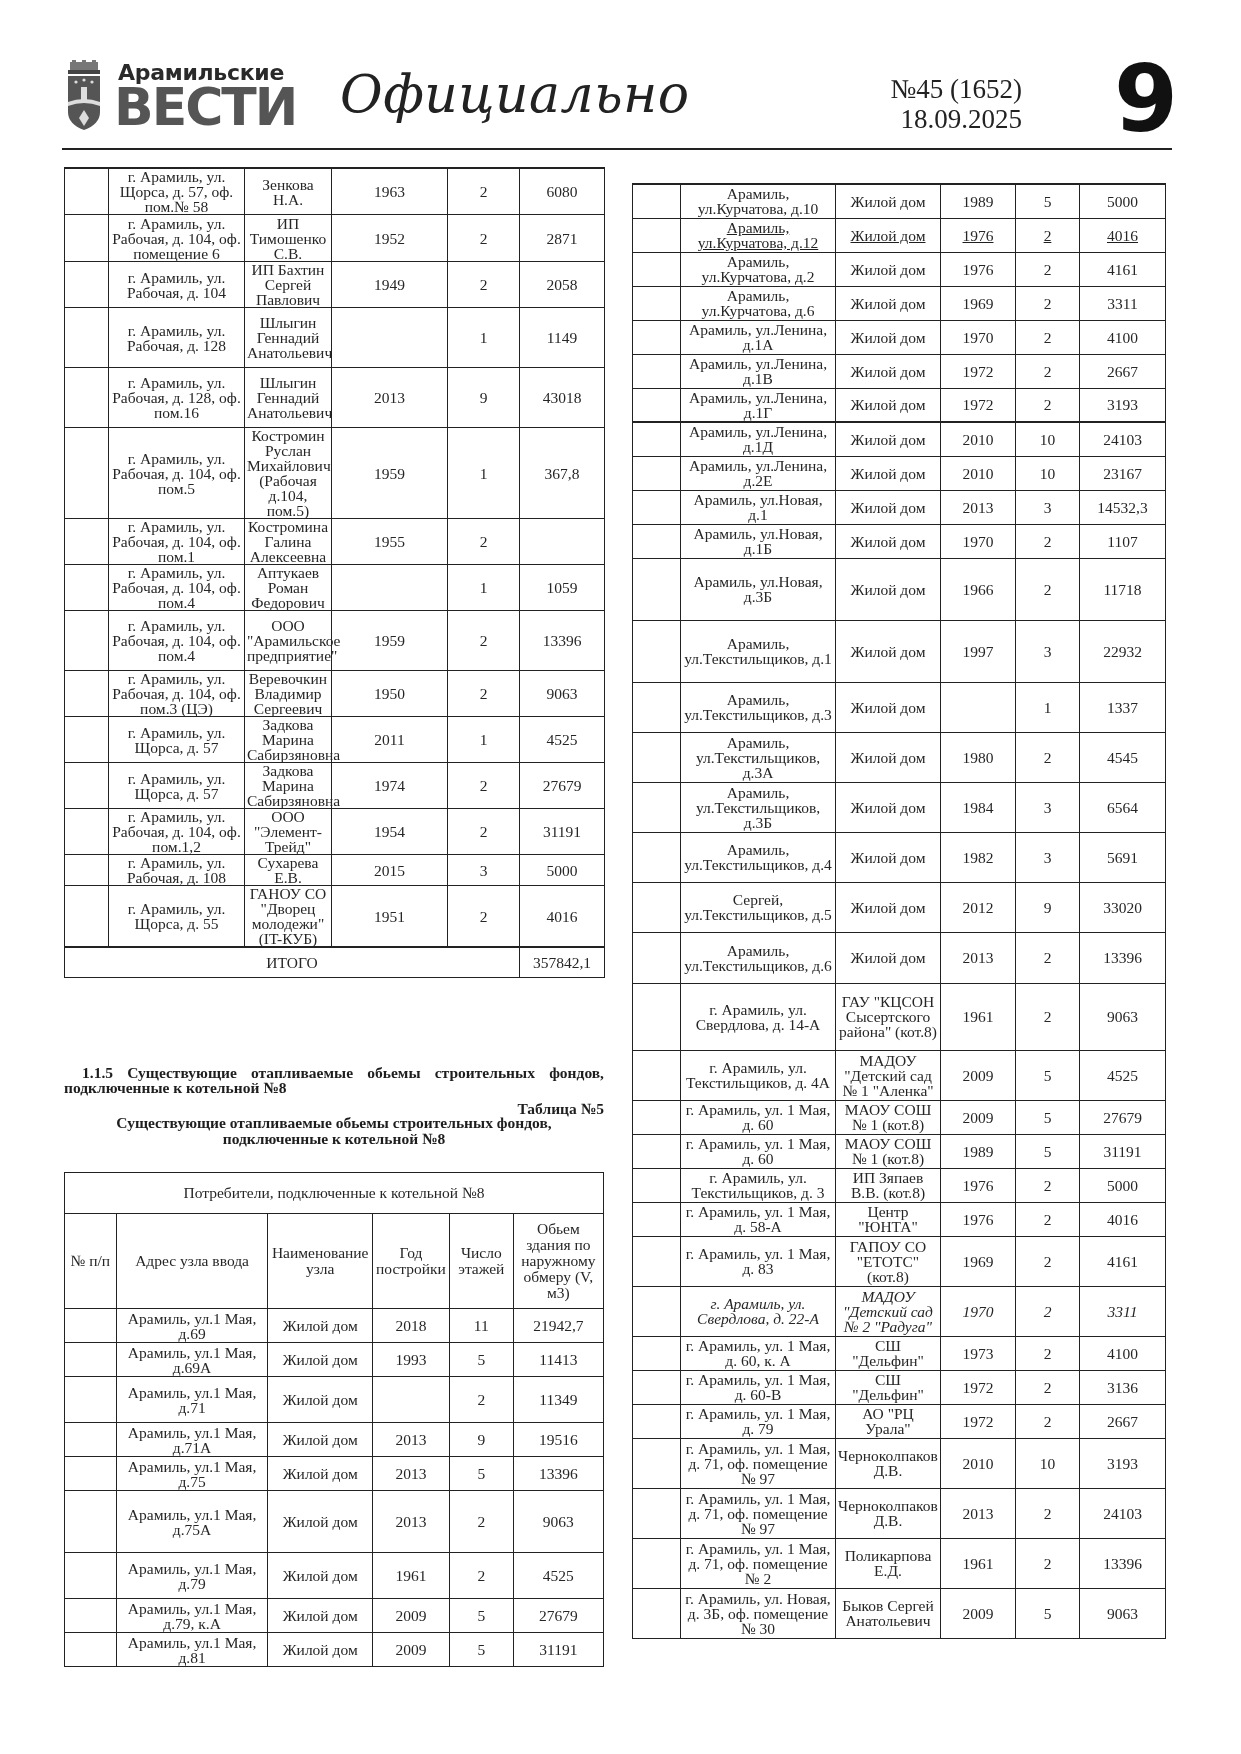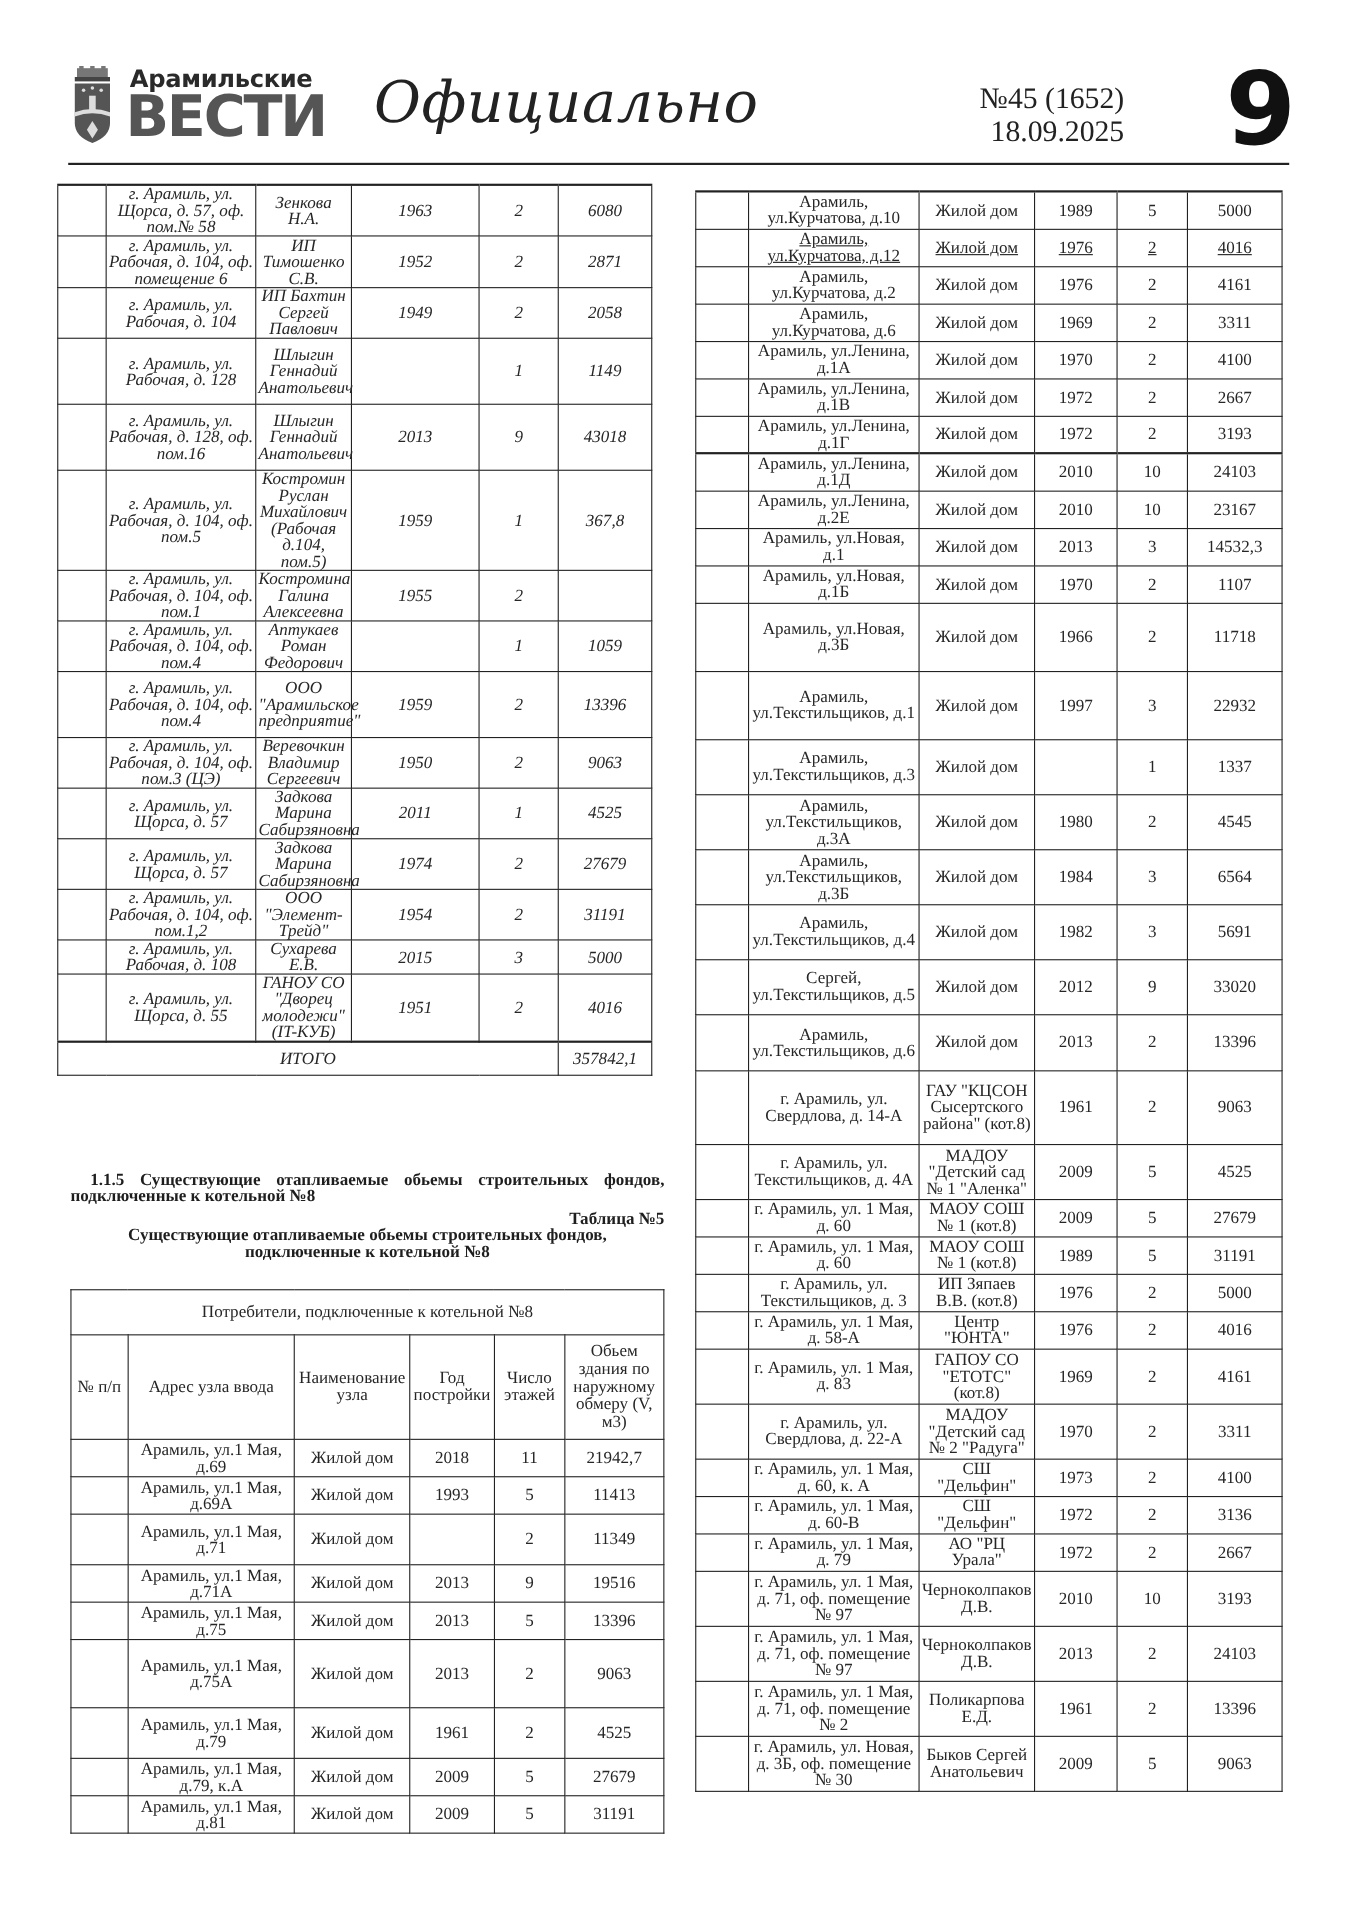--- a/index.html
+++ b/index.html
@@ -26,7 +26,7 @@
   table { border-collapse: collapse; position: absolute; table-layout: fixed; }
   td, th { border: 1px solid #222; text-align: center; vertical-align: middle; padding: 0 2px;
            font-size: 15.5px; line-height: 15px; font-weight: normal; color: #262626; }
-  .tbl-left  { left: 52px;  top: 167px; width: 540px; font-style: italic; }
+  .tbl-left  { left: 64px;  top: 167px; width: 540px; }
   .tbl-right { left: 632px; top: 173px; width: 533px; }
   .tbl-left tr:first-child td, .tbl-right tr:first-child td { border-top: 2px solid #222; }
   .tbl-right tr.thick td { border-top: 2px solid #222; }

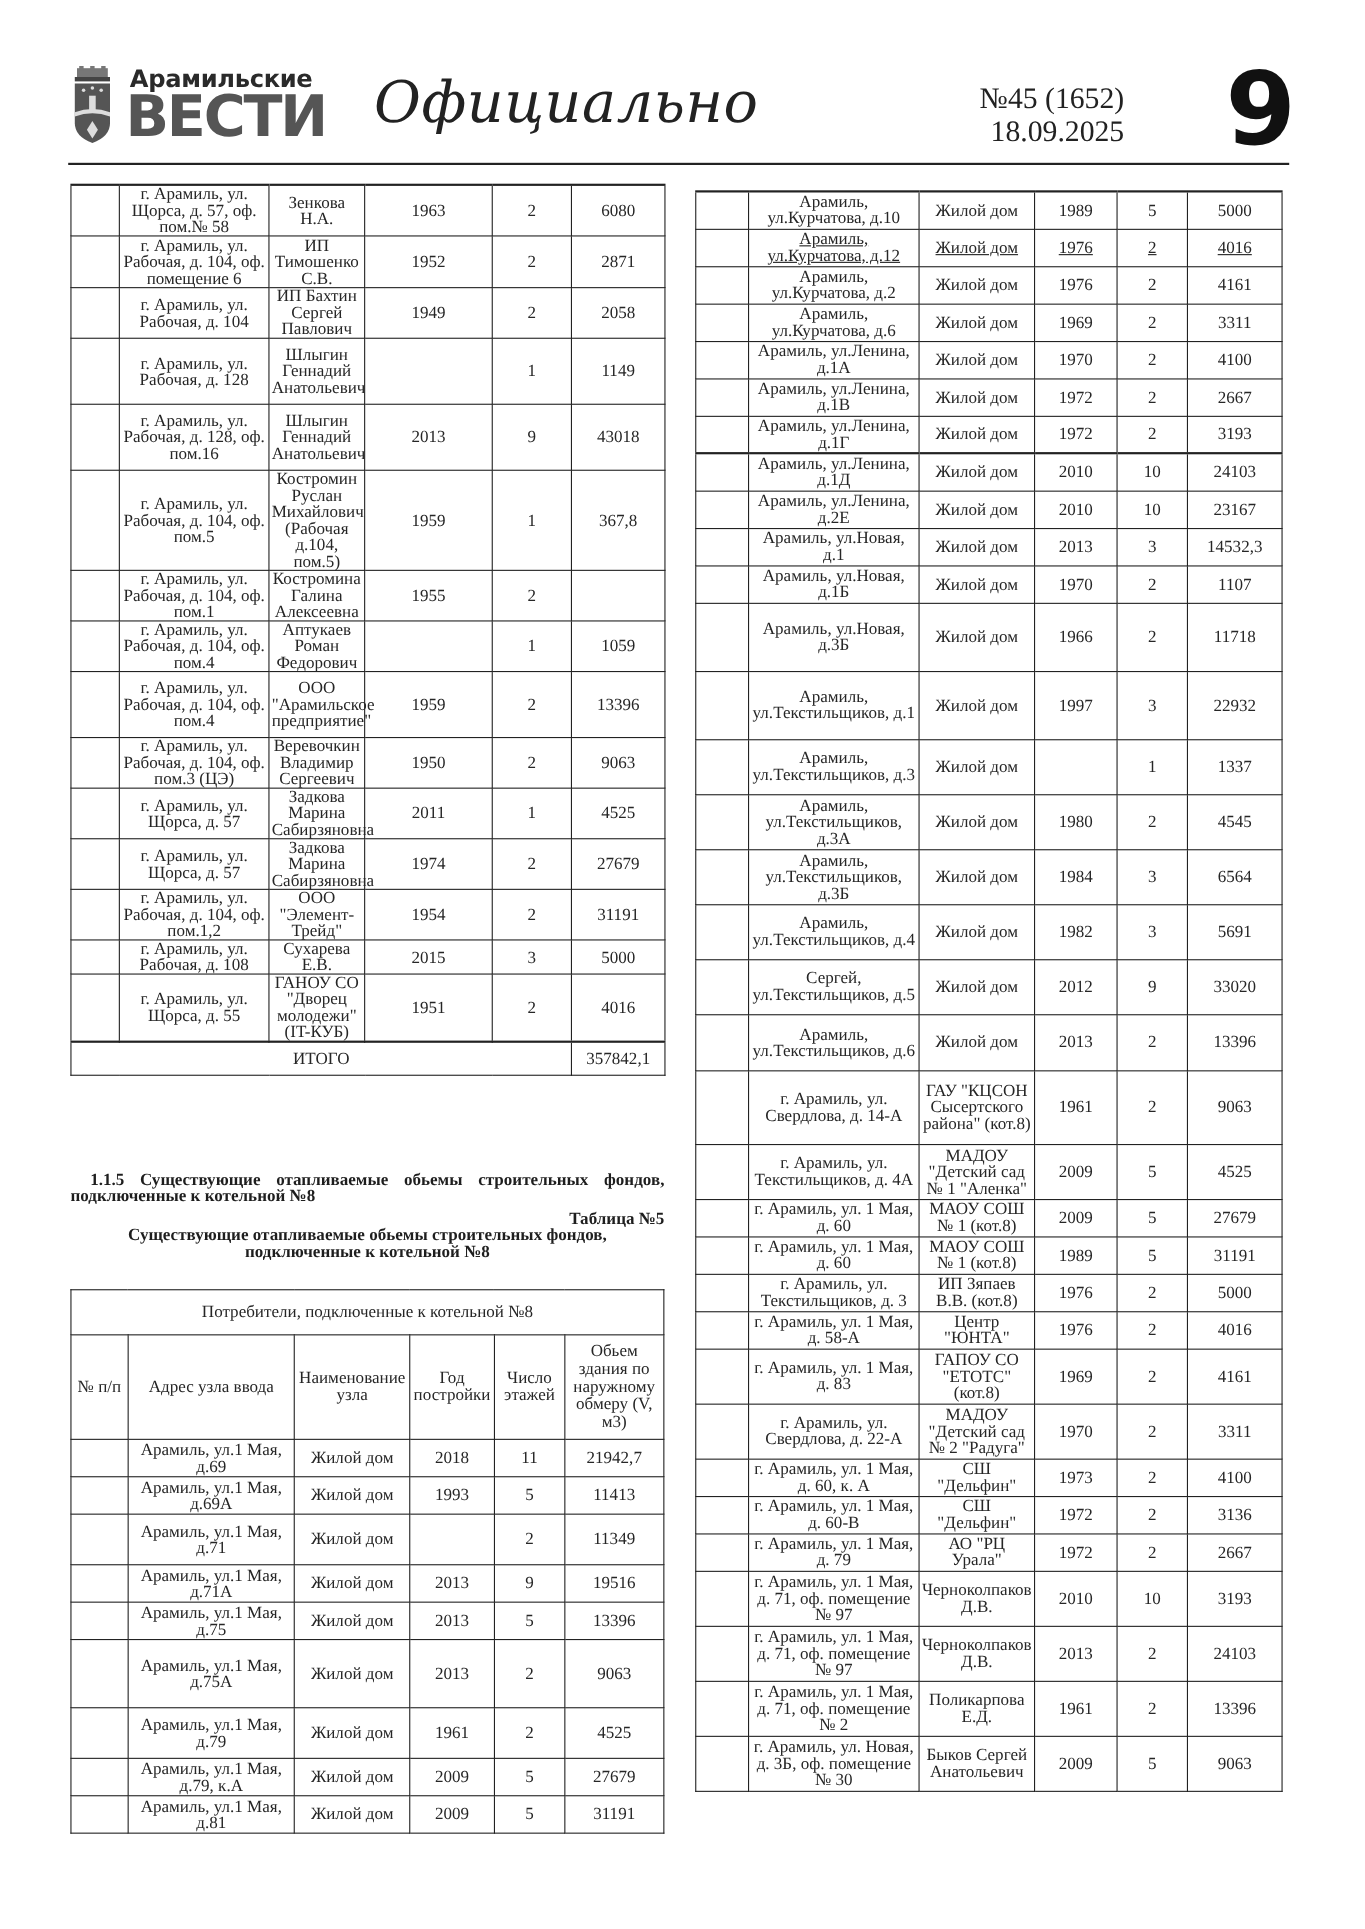--- a/index.html
+++ b/index.html
@@ -27,7 +27,7 @@
   td, th { border: 1px solid #222; text-align: center; vertical-align: middle; padding: 0 2px;
            font-size: 15.5px; line-height: 15px; font-weight: normal; color: #262626; }
   .tbl-left  { left: 64px;  top: 167px; width: 540px; }
-  .tbl-right { left: 632px; top: 173px; width: 533px; }
+  .tbl-right { left: 632px; top: 183px; width: 533px; }
   .tbl-left tr:first-child td, .tbl-right tr:first-child td { border-top: 2px solid #222; }
   .tbl-right tr.thick td { border-top: 2px solid #222; }
   .total-label { font-size: 15.5px; }

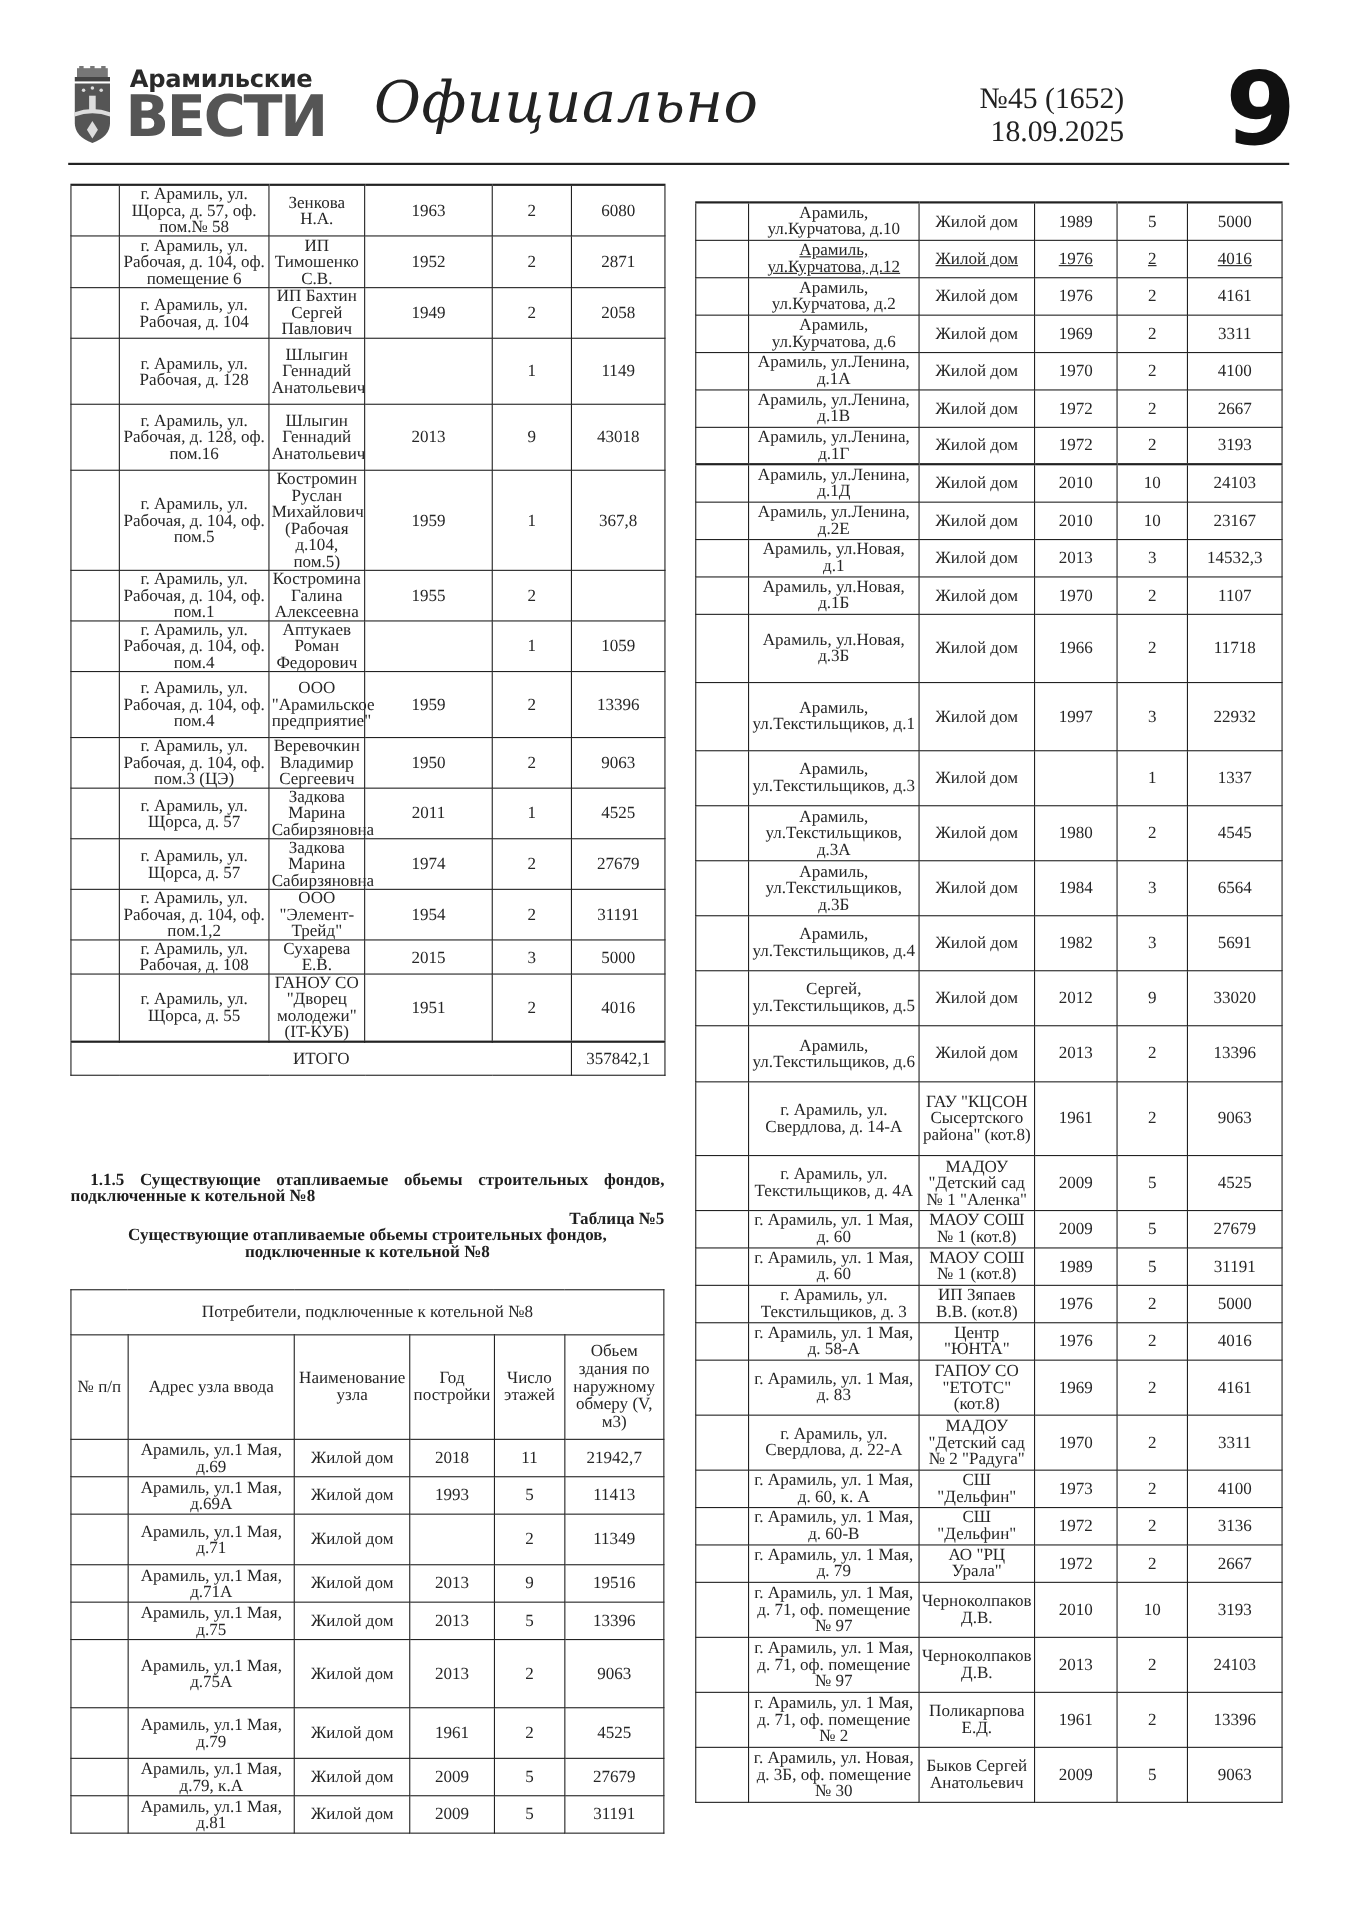--- a/index.html
+++ b/index.html
@@ -535,7 +535,7 @@
         <td>2</td>
         <td>4161</td>
       </tr>
-      <tr style="height: 50px;">
+      <tr style="height: 50px; font-style: italic;">
         <td></td>
         <td>г. Арамиль, ул. Свердлова, д. 22-А</td>
         <td>МАДОУ "Детский сад № 2 "Радуга"</td>

